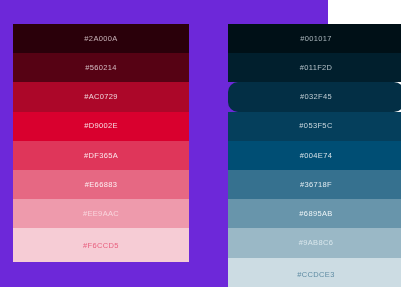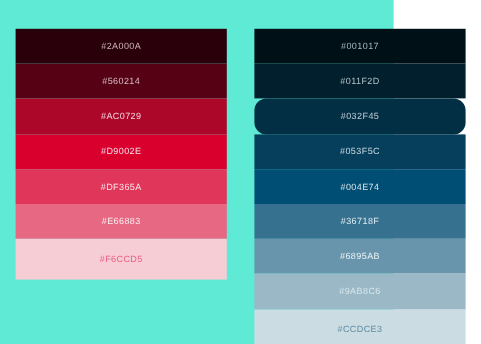--- a/index.html
+++ b/index.html
@@ -18,12 +18,12 @@
     position: relative;
     width: 328px;
     height: 287px;
-    background: #5eead4;
+    background: #6d28d9;
     display: flex;
     align-items: flex-start;
     box-sizing: border-box;
     padding: 24px 14px 0 13px;
-    gap: 23px;
+    gap: 39px;
   }
   .palette-column {
     width: 176px;

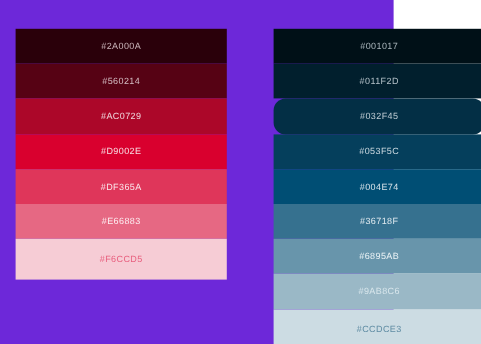--- a/index.html
+++ b/index.html
@@ -73,6 +73,9 @@
     <div class="swatch" style="background-color: rgb(230, 104, 131);">
       <span class="swatch-label" style="color: rgb(253, 239, 242);">#E66883</span>
     </div>
+    <div class="swatch" style="background-color: rgb(238, 154, 172);">
+      <span class="swatch-label" style="color: rgb(249, 213, 221);">#EE9AAC</span>
+    </div>
     <div class="swatch" style="background-color: rgb(246, 204, 213);">
       <span class="swatch-label" style="color: rgb(232, 96, 127);">#F6CCD5</span>
     </div>

